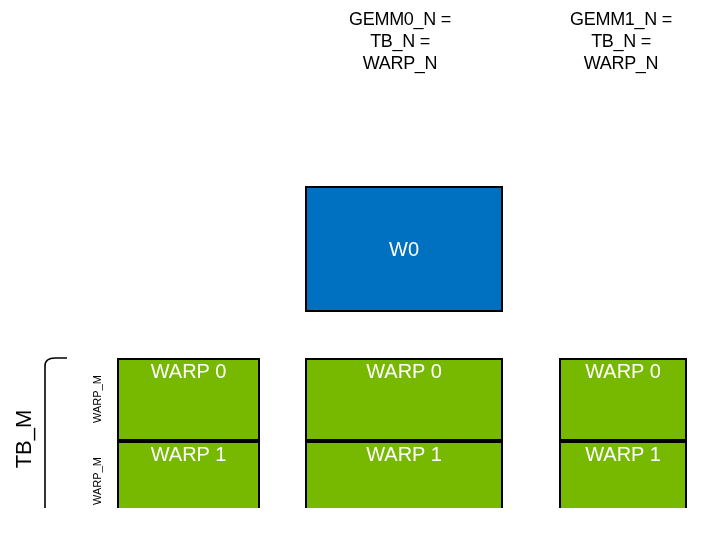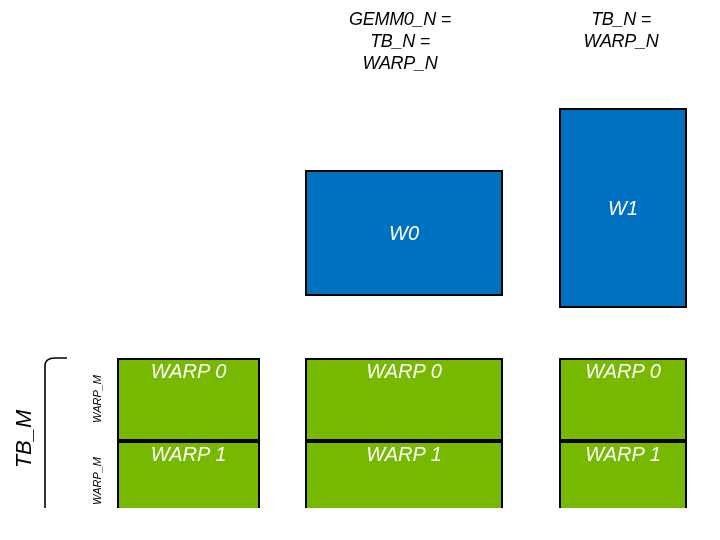--- a/index.html
+++ b/index.html
@@ -21,7 +21,6 @@
     height: 508px;
     background: var(--bg);
     overflow: hidden;
-    font-style: italic;
   }
   .col-header {
     position: absolute;

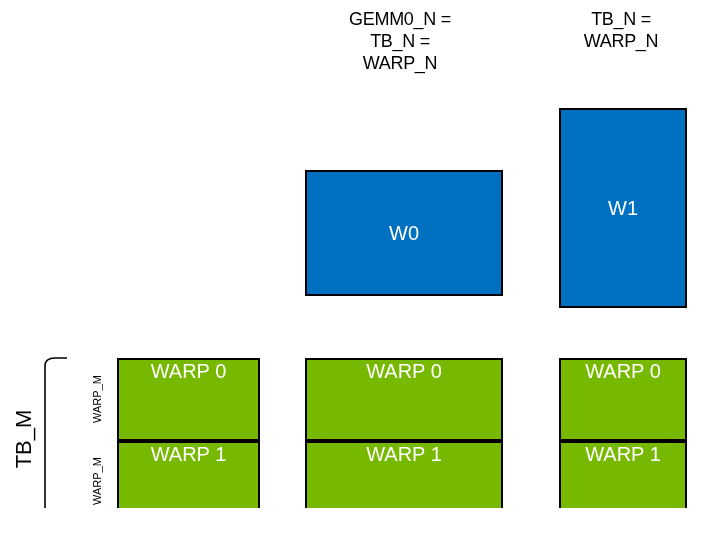--- a/index.html
+++ b/index.html
@@ -76,6 +76,7 @@
     <span>WARP_N</span>
   </div>
   <div class="col-header" style="left:521px;">
+    <span>GEMM1_N =</span>
     <span>TB_N =</span>
     <span>WARP_N</span>
   </div>

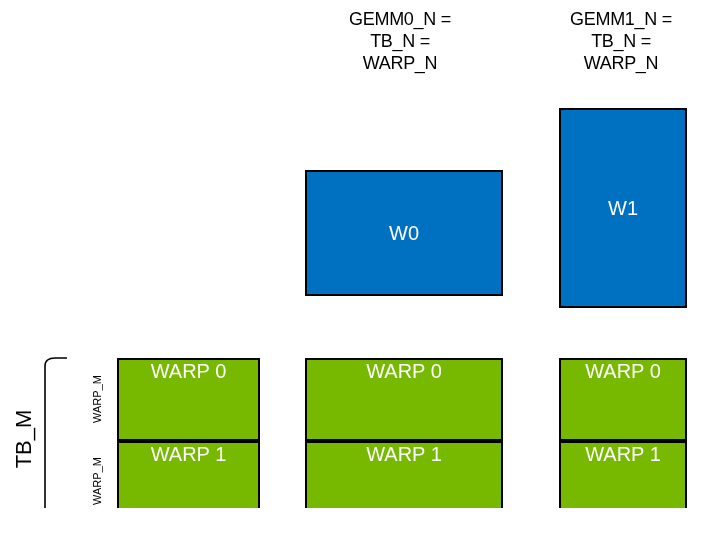--- a/index.html
+++ b/index.html
@@ -84,9 +84,6 @@
   <div class="box blue-box" style="left:305px; top:170px; width:198px; height:126px;">
     <span>W0</span>
   </div>
-  <div class="box blue-box" style="left:559px; top:108px; width:128px; height:200px;">
-    <span>W1</span>
-  </div>
 
   <div class="vlabel tbm-label" style="left:-4px; top:426px; width:56px; height:26px;">TB_M</div>
 

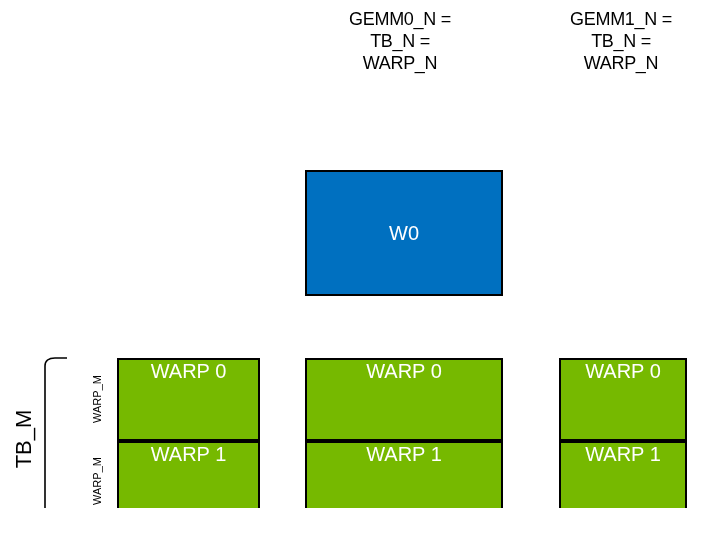--- a/index.html
+++ b/index.html
@@ -81,7 +81,7 @@
     <span>WARP_N</span>
   </div>
 
-  <div class="box blue-box" style="left:305px; top:170px; width:198px; height:126px;">
+  <div class="box blue-box" style="left:305px; top:186px; width:198px; height:126px;">
     <span>W0</span>
   </div>
 

